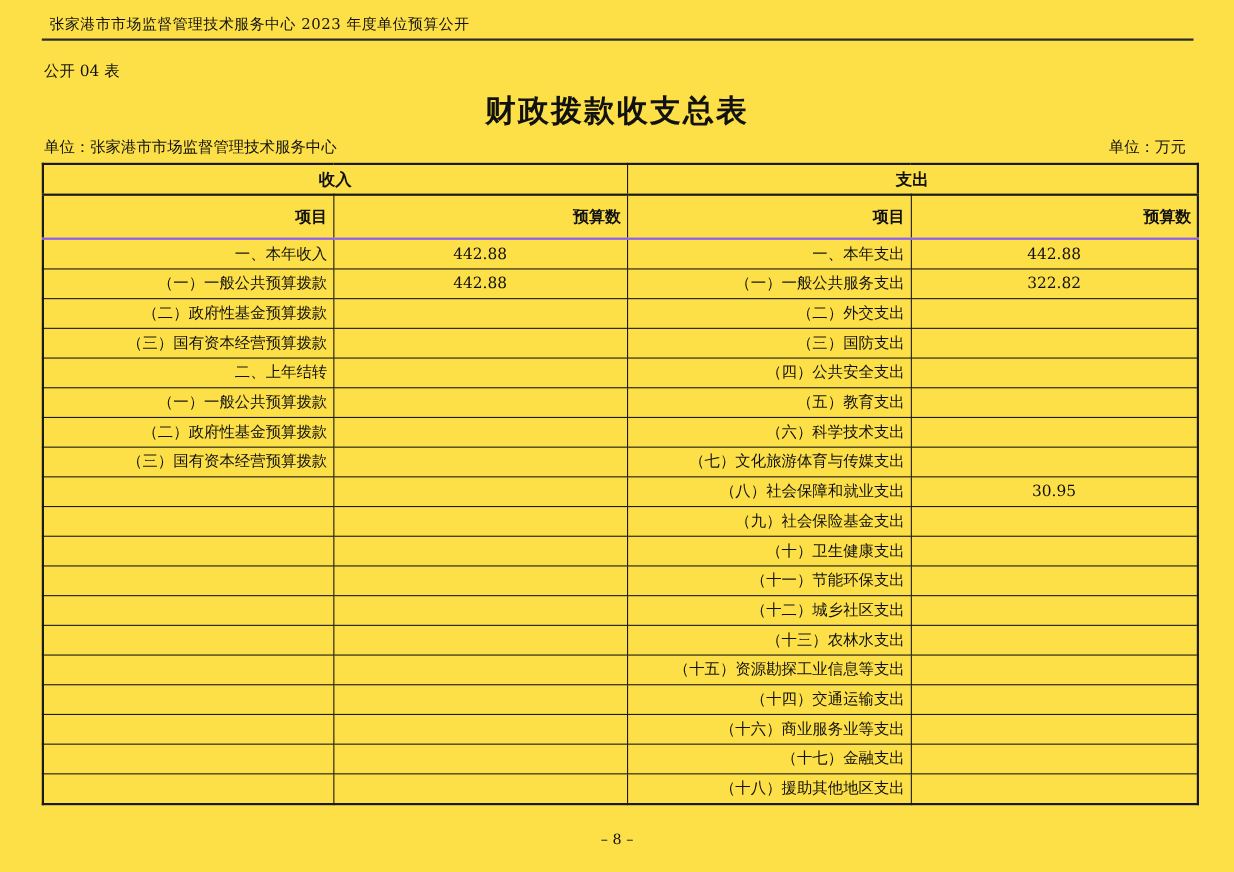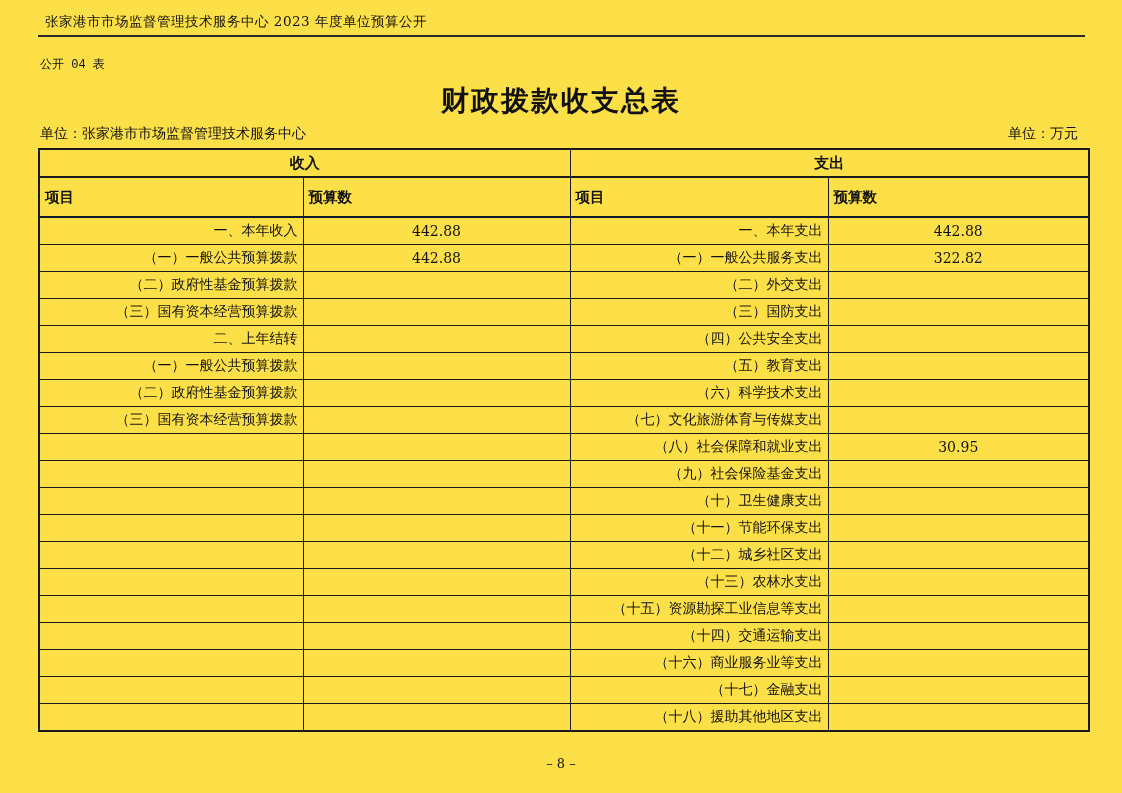--- a/index.html
+++ b/index.html
@@ -30,8 +30,7 @@
     position: absolute;
     left: 40px;
     top: 56px;
-    font-size: 12px;
-    font-family: Liberation Mono, monospace;
+    font-size: 14px;
   }
   .doc-title {
     position: absolute;

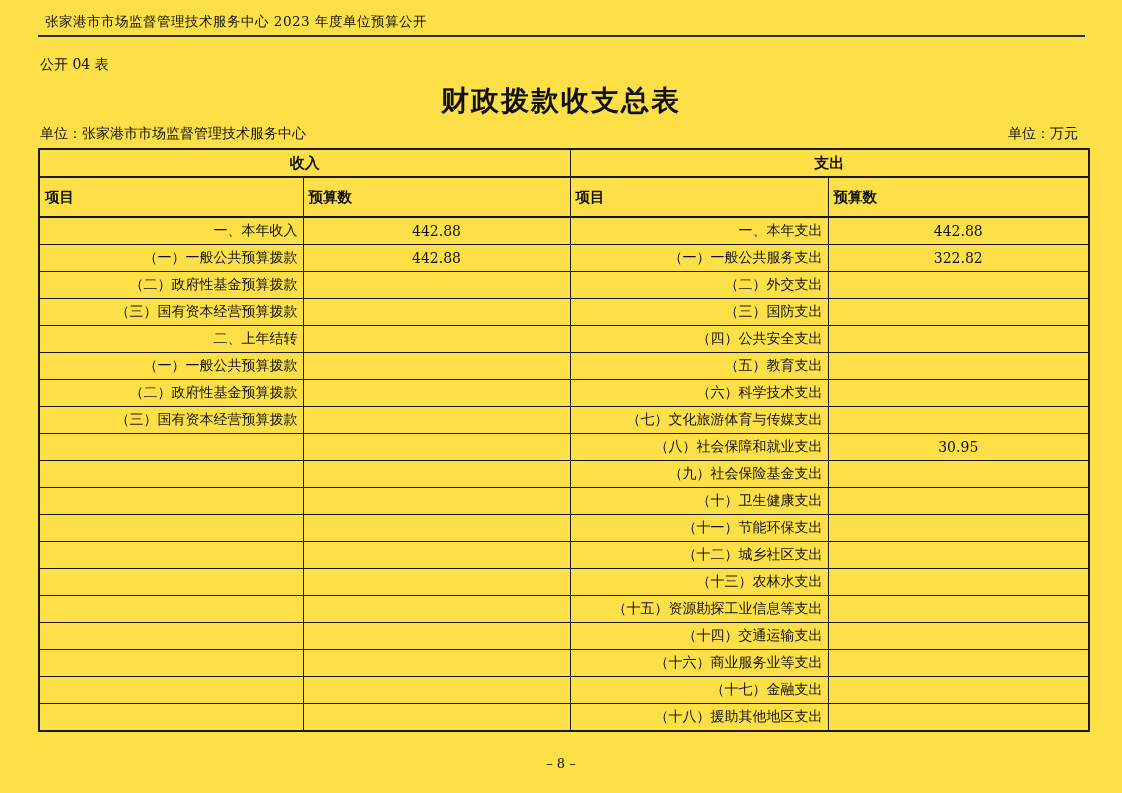--- a/index.html
+++ b/index.html
@@ -77,8 +77,8 @@
   thead tr.cols-row th {
     height: 38px;
     font-weight: bold;
-    text-align: left;
-    border-bottom: 2px solid #0f172a;
+    text-align: right;
+    border-bottom: 2px solid #8b5cf6;
     font-size: 14.5px;
   }
   tbody td {

